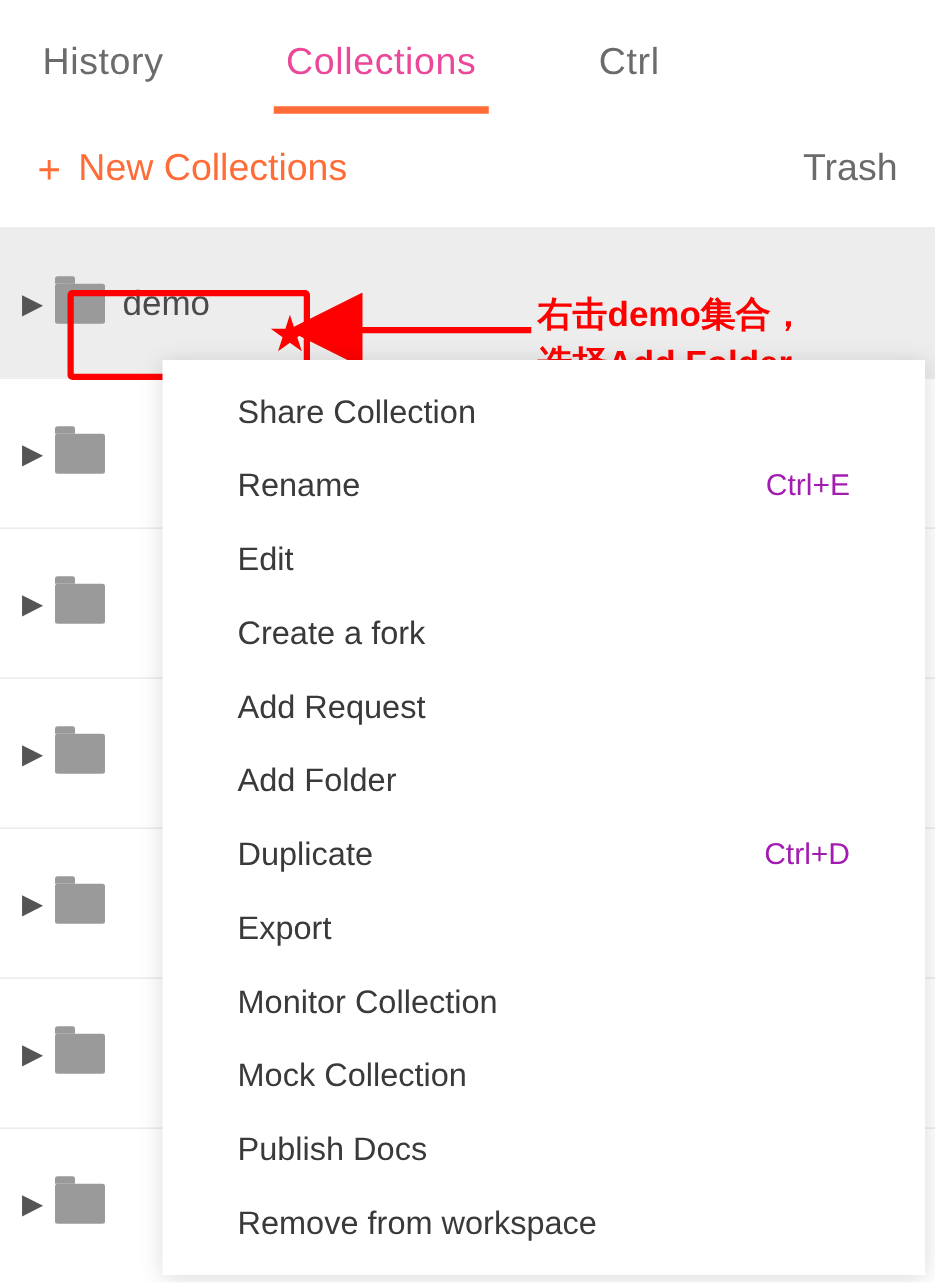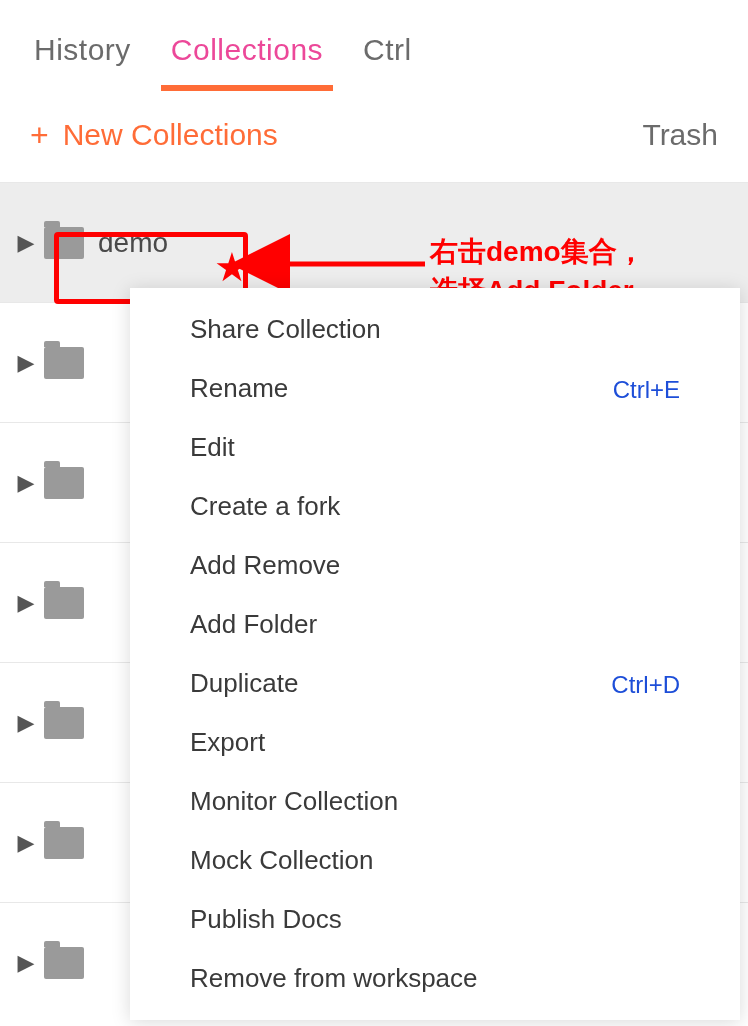--- a/index.html
+++ b/index.html
@@ -19,7 +19,7 @@
     align-items: center;
     height: 100px;
     padding: 0 30px;
-    gap: 32px;
+    gap: 90px;
   }
   .tab {
     font-size: 30px;

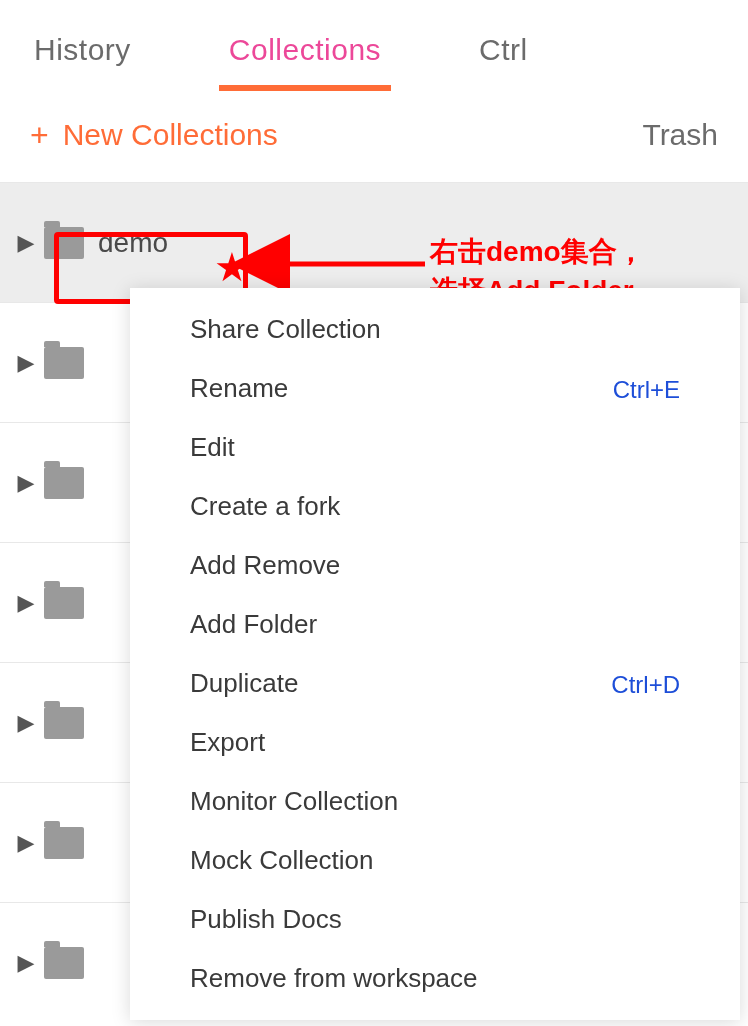--- a/index.html
+++ b/index.html
@@ -173,7 +173,7 @@
   }
   .menu-item {
     display: flex;
-    align-items: flex-end;
+    align-items: center;
     justify-content: space-between;
     padding: 14px 60px;
     font-size: 26px;

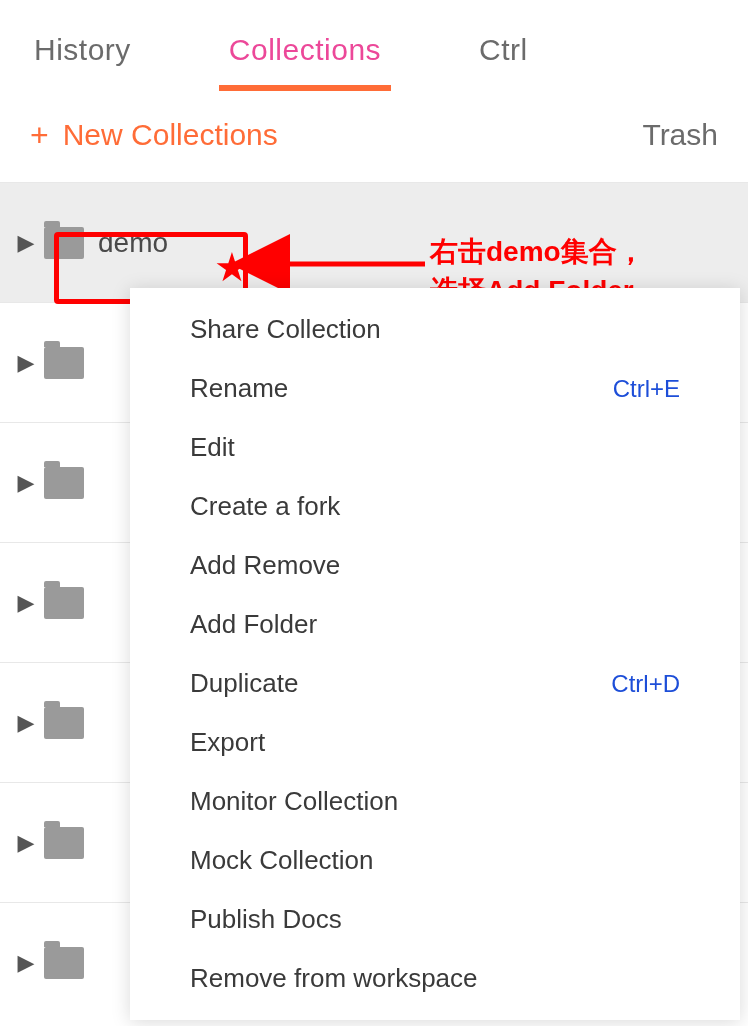--- a/index.html
+++ b/index.html
@@ -181,7 +181,7 @@
     cursor: pointer;
   }
   .shortcut {
-    color: #1d4ed8;
+    color: #a21caf;
     font-size: 24px;
   }
 

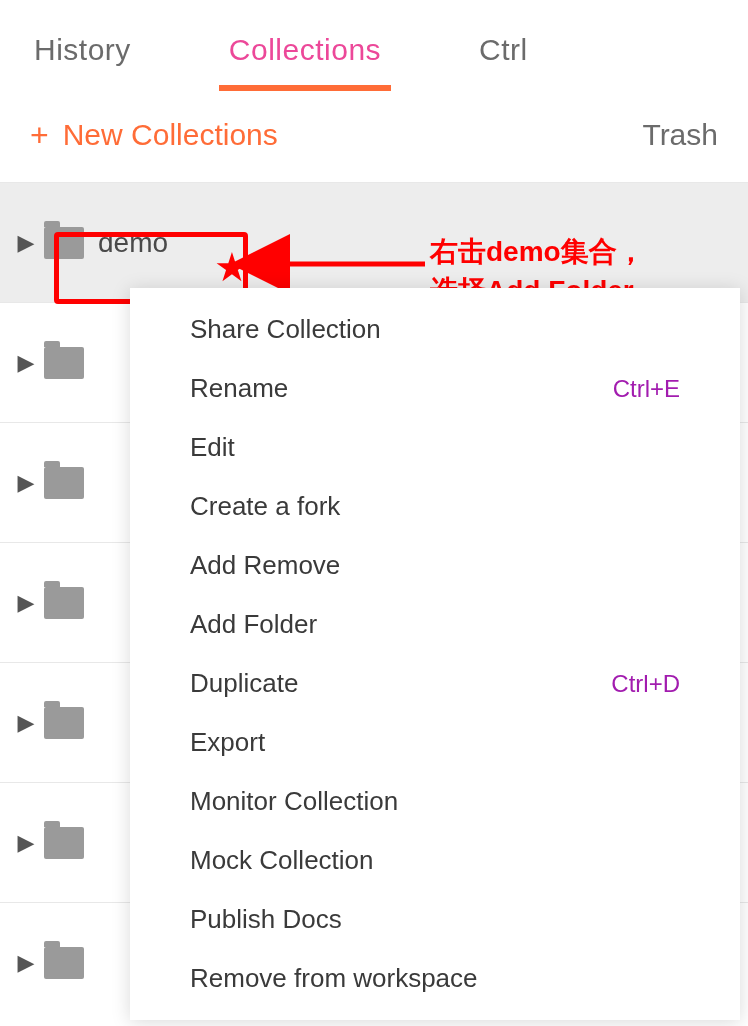--- a/index.html
+++ b/index.html
@@ -271,7 +271,7 @@
     <span class="shortcut"></span>
   </div>
   <div class="menu-item">
-    <span>Add Remove</span>
+    <span>Add Request</span>
     <span class="shortcut"></span>
   </div>
   <div class="menu-item">

